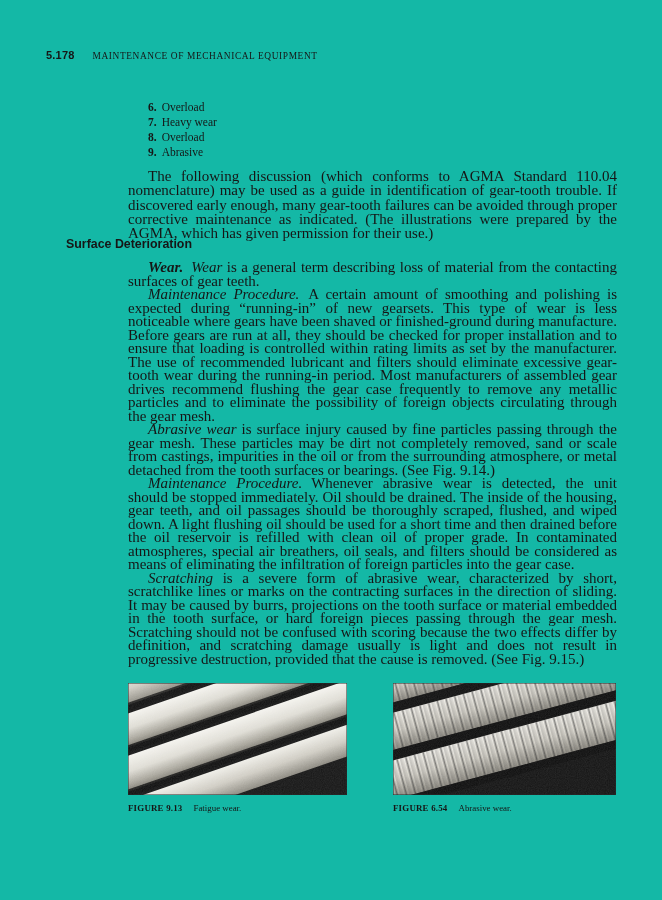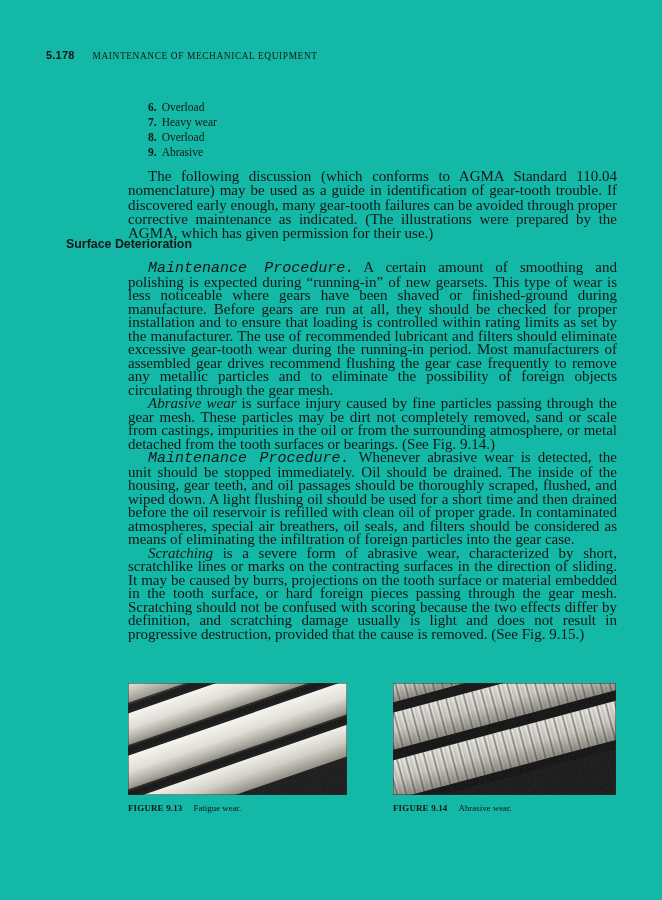--- a/index.html
+++ b/index.html
@@ -68,6 +68,7 @@
   <div class="section-heading">Surface Deterioration</div>
 
   <div class="body-block" id="body-block">
+      <p class="para"><span class="seg-bi">Wear.</span><span class="seg-i">Wear</span><span class="seg-r"> is a general term describing loss of material from the contacting surfaces of gear teeth.</span></p>
       <p class="para"><span class="seg-ri">Maintenance Procedure.</span><span class="seg-r">A certain amount of smoothing and polishing is expected during “running-in” of new gearsets. This type of wear is less noticeable where gears have been shaved or finished-ground during manufacture. Before gears are run at all, they should be checked for proper installation and to ensure that loading is controlled within rating limits as set by the manufacturer. The use of recommended lubricant and filters should eliminate excessive gear-tooth wear during the running-in period. Most manufacturers of assembled gear drives recommend flushing the gear case frequently to remove any metallic particles and to eliminate the possibility of foreign objects circulating through the gear mesh.</span></p>
       <p class="para"><span class="seg-i">Abrasive wear</span><span class="seg-r"> is surface injury caused by fine particles passing through the gear mesh. These particles may be dirt not completely removed, sand or scale from castings, impurities in the oil or from the surrounding atmosphere, or metal detached from the tooth surfaces or bearings. (See Fig. 9.14.)</span></p>
       <p class="para"><span class="seg-ri">Maintenance Procedure.</span><span class="seg-r">Whenever abrasive wear is detected, the unit should be stopped immediately. Oil should be drained. The inside of the housing, gear teeth, and oil passages should be thoroughly scraped, flushed, and wiped down. A light flushing oil should be used for a short time and then drained before the oil reservoir is refilled with clean oil of proper grade. In contaminated atmospheres, special air breathers, oil seals, and filters should be considered as means of eliminating the infiltration of foreign particles into the gear case.</span></p>

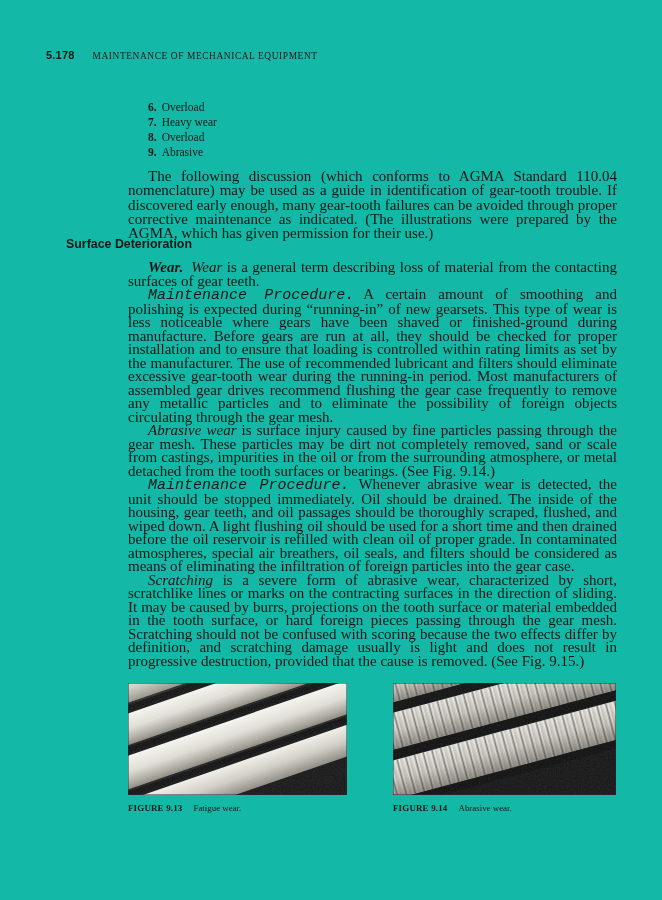--- a/index.html
+++ b/index.html
@@ -35,7 +35,7 @@
   }
   .intro-block .para{line-height:14.3px;}
   .seg-bi{font-weight:bold;font-style:italic;margin-right:8px;}
-  .seg-ri{font-style:italic;margin-right:9px;font-family:Liberation Mono, monospace;}
+  .seg-ri{font-style:italic;margin-right:9px;}
   .seg-i{font-style:italic;}
   .figures-row{position:absolute;left:128px;top:683px;width:488px;display:flex;justify-content:space-between;}
   .figure{display:block;}

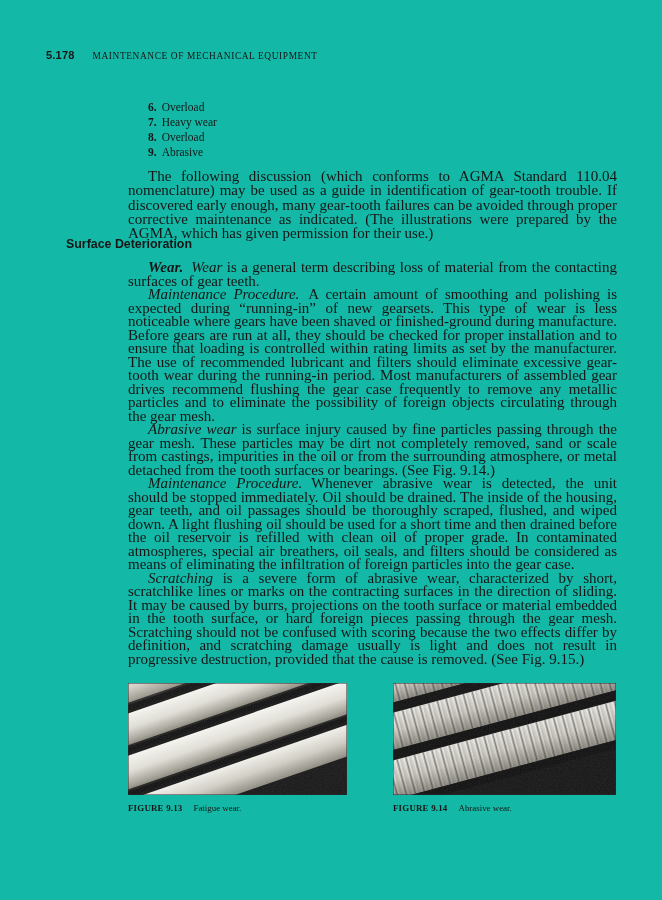--- a/index.html
+++ b/index.html
@@ -149,7 +149,7 @@
         <rect x="0" y="0" width="223" height="112" fill="none" stroke="#2a2a2a" stroke-width="1"></rect>
       </svg>
       <div class="fig-caption">
-        <span class="cap-label">FIGURE 9.14</span><span class="cap-text">Abrasive wear.</span>
+        <span class="cap-label">FIGURE 6.54</span><span class="cap-text">Abrasive wear.</span>
       </div>
     </div>
 

